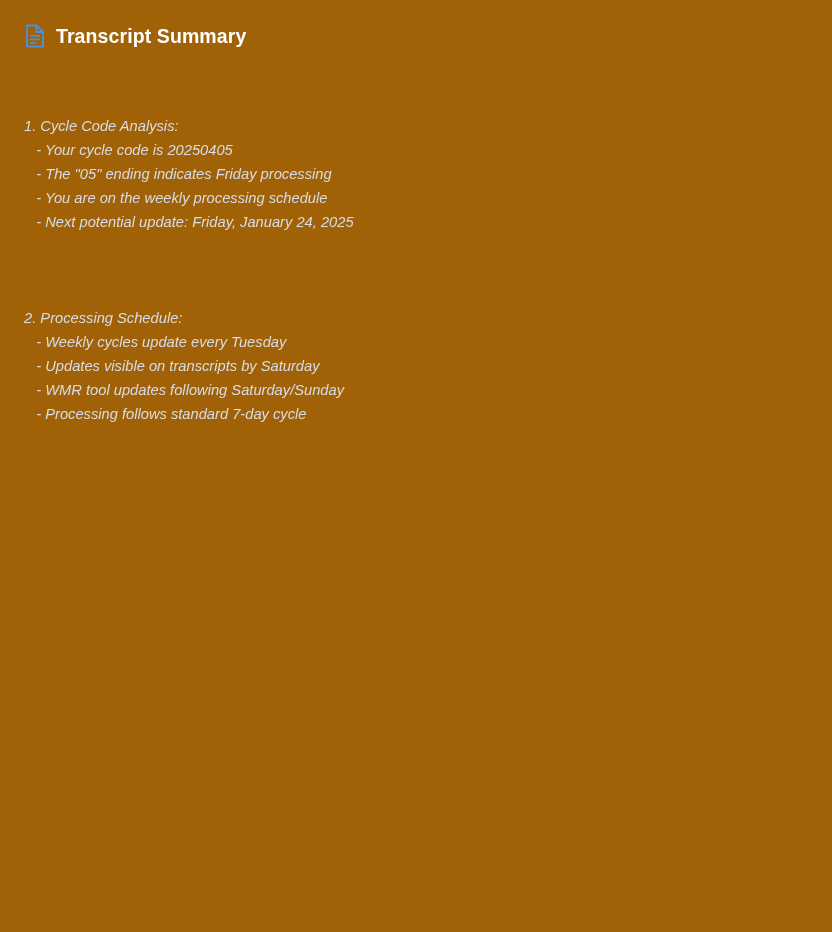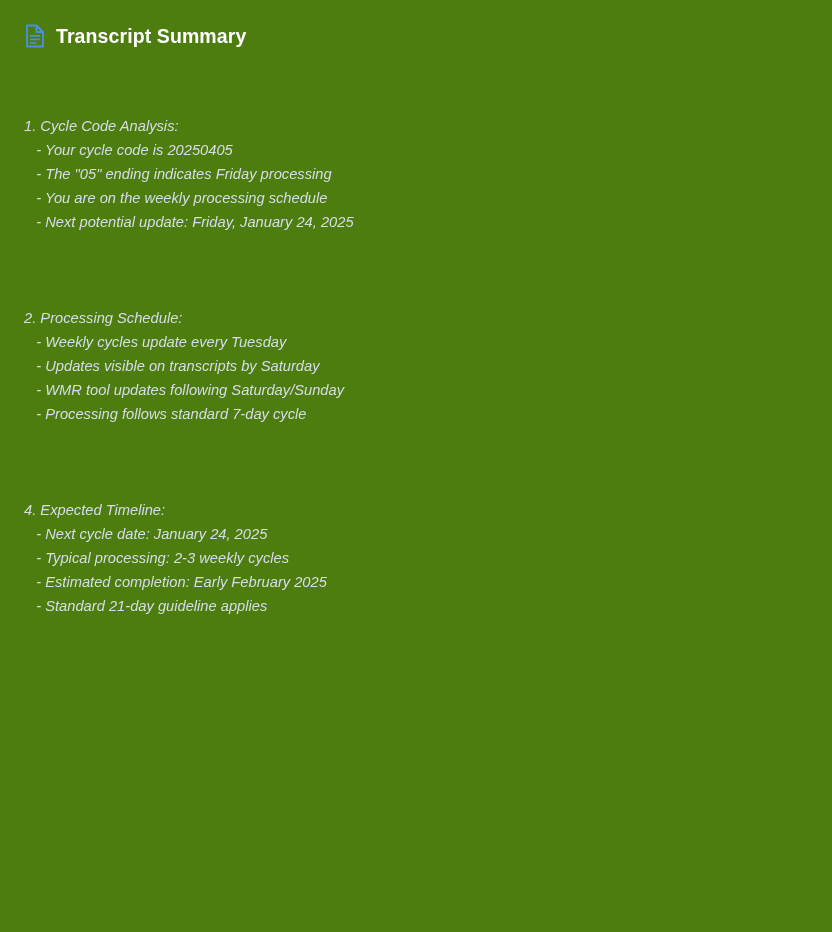--- a/index.html
+++ b/index.html
@@ -18,7 +18,7 @@
     width: 832px;
     height: 932px;
     box-sizing: border-box;
-    background: #4d7c0f;
+    background: #a16207;
     padding: 24px 24px 0 24px;
     position: relative;
   }

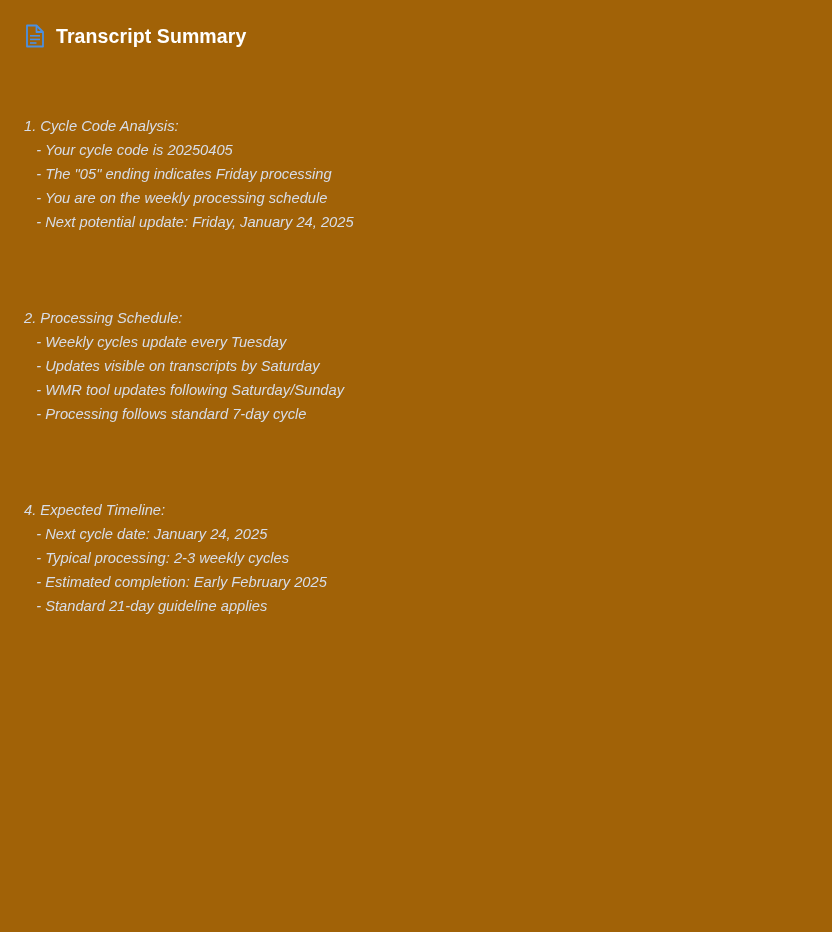--- a/index.html
+++ b/index.html
@@ -91,11 +91,6 @@
    - Updates visible on transcripts by Saturday
    - WMR tool updates following Saturday/Sunday
    - Processing follows standard 7-day cycle</p>
-    <p class="para indent-block">4. Expected Timeline:
-   - Next cycle date: January 24, 2025
-   - Typical processing: 2-3 weekly cycles
-   - Estimated completion: Early February 2025
-   - Standard 21-day guideline applies</p>
     
     
   </div>

